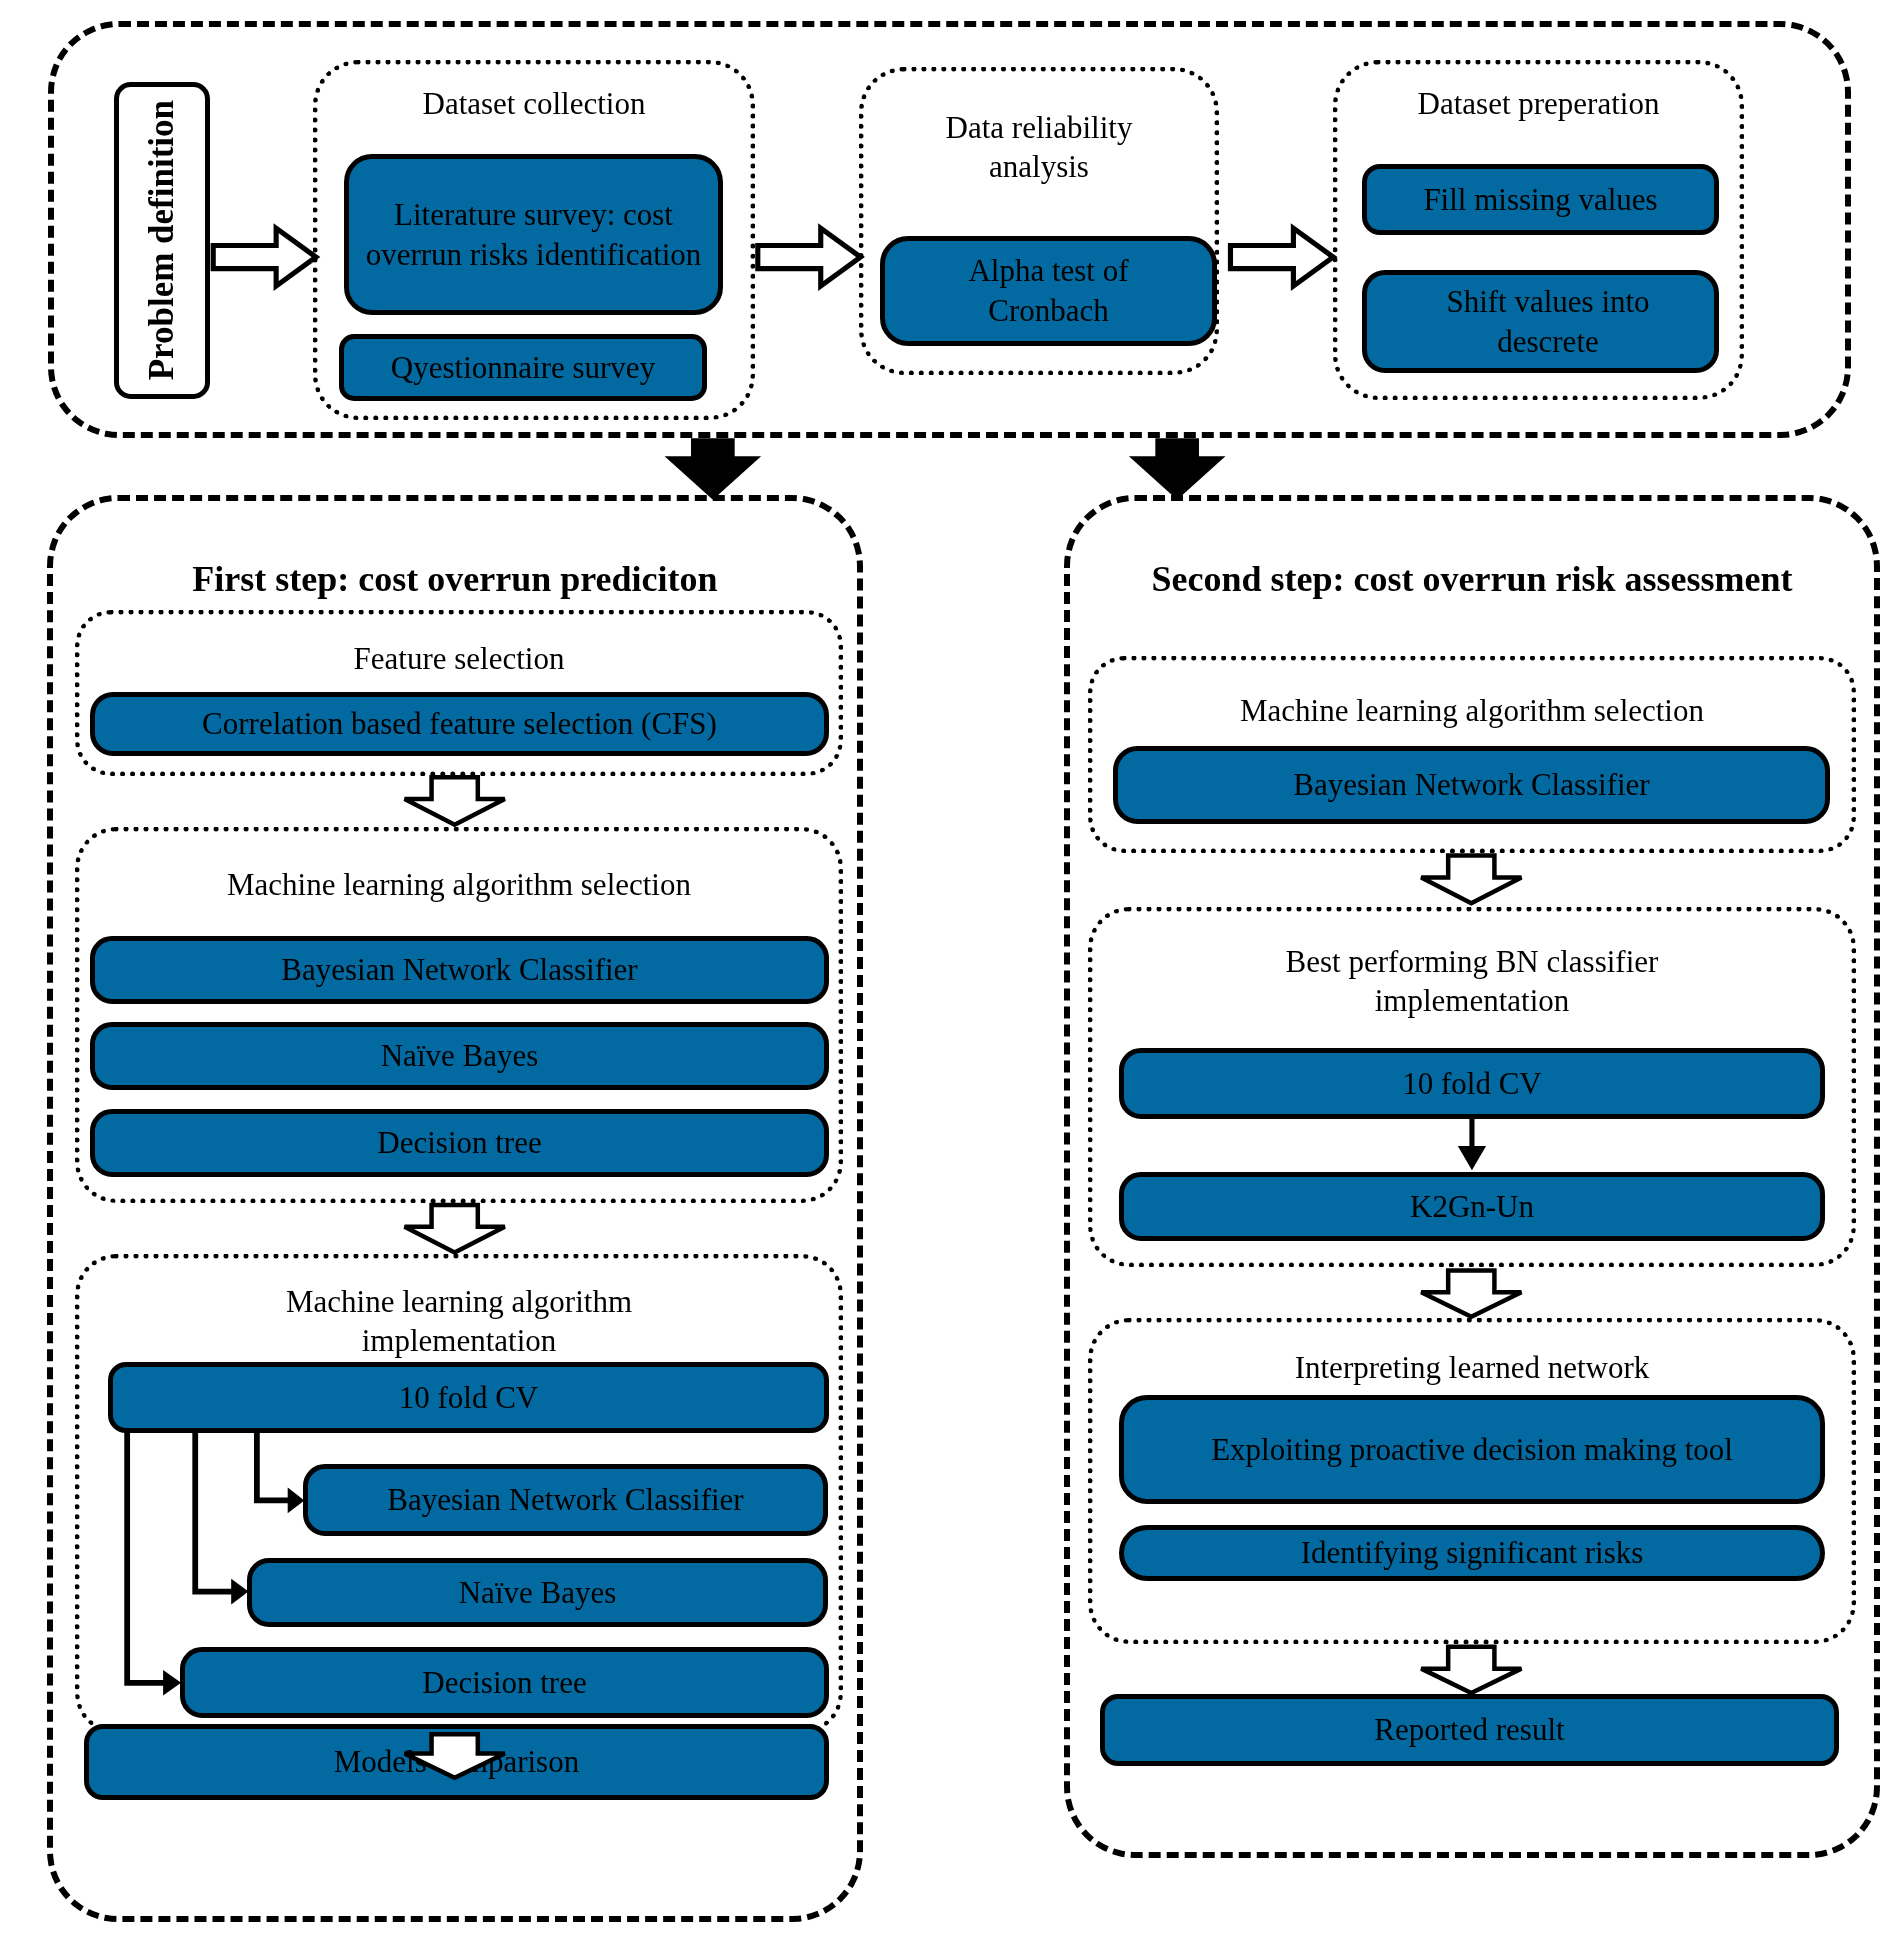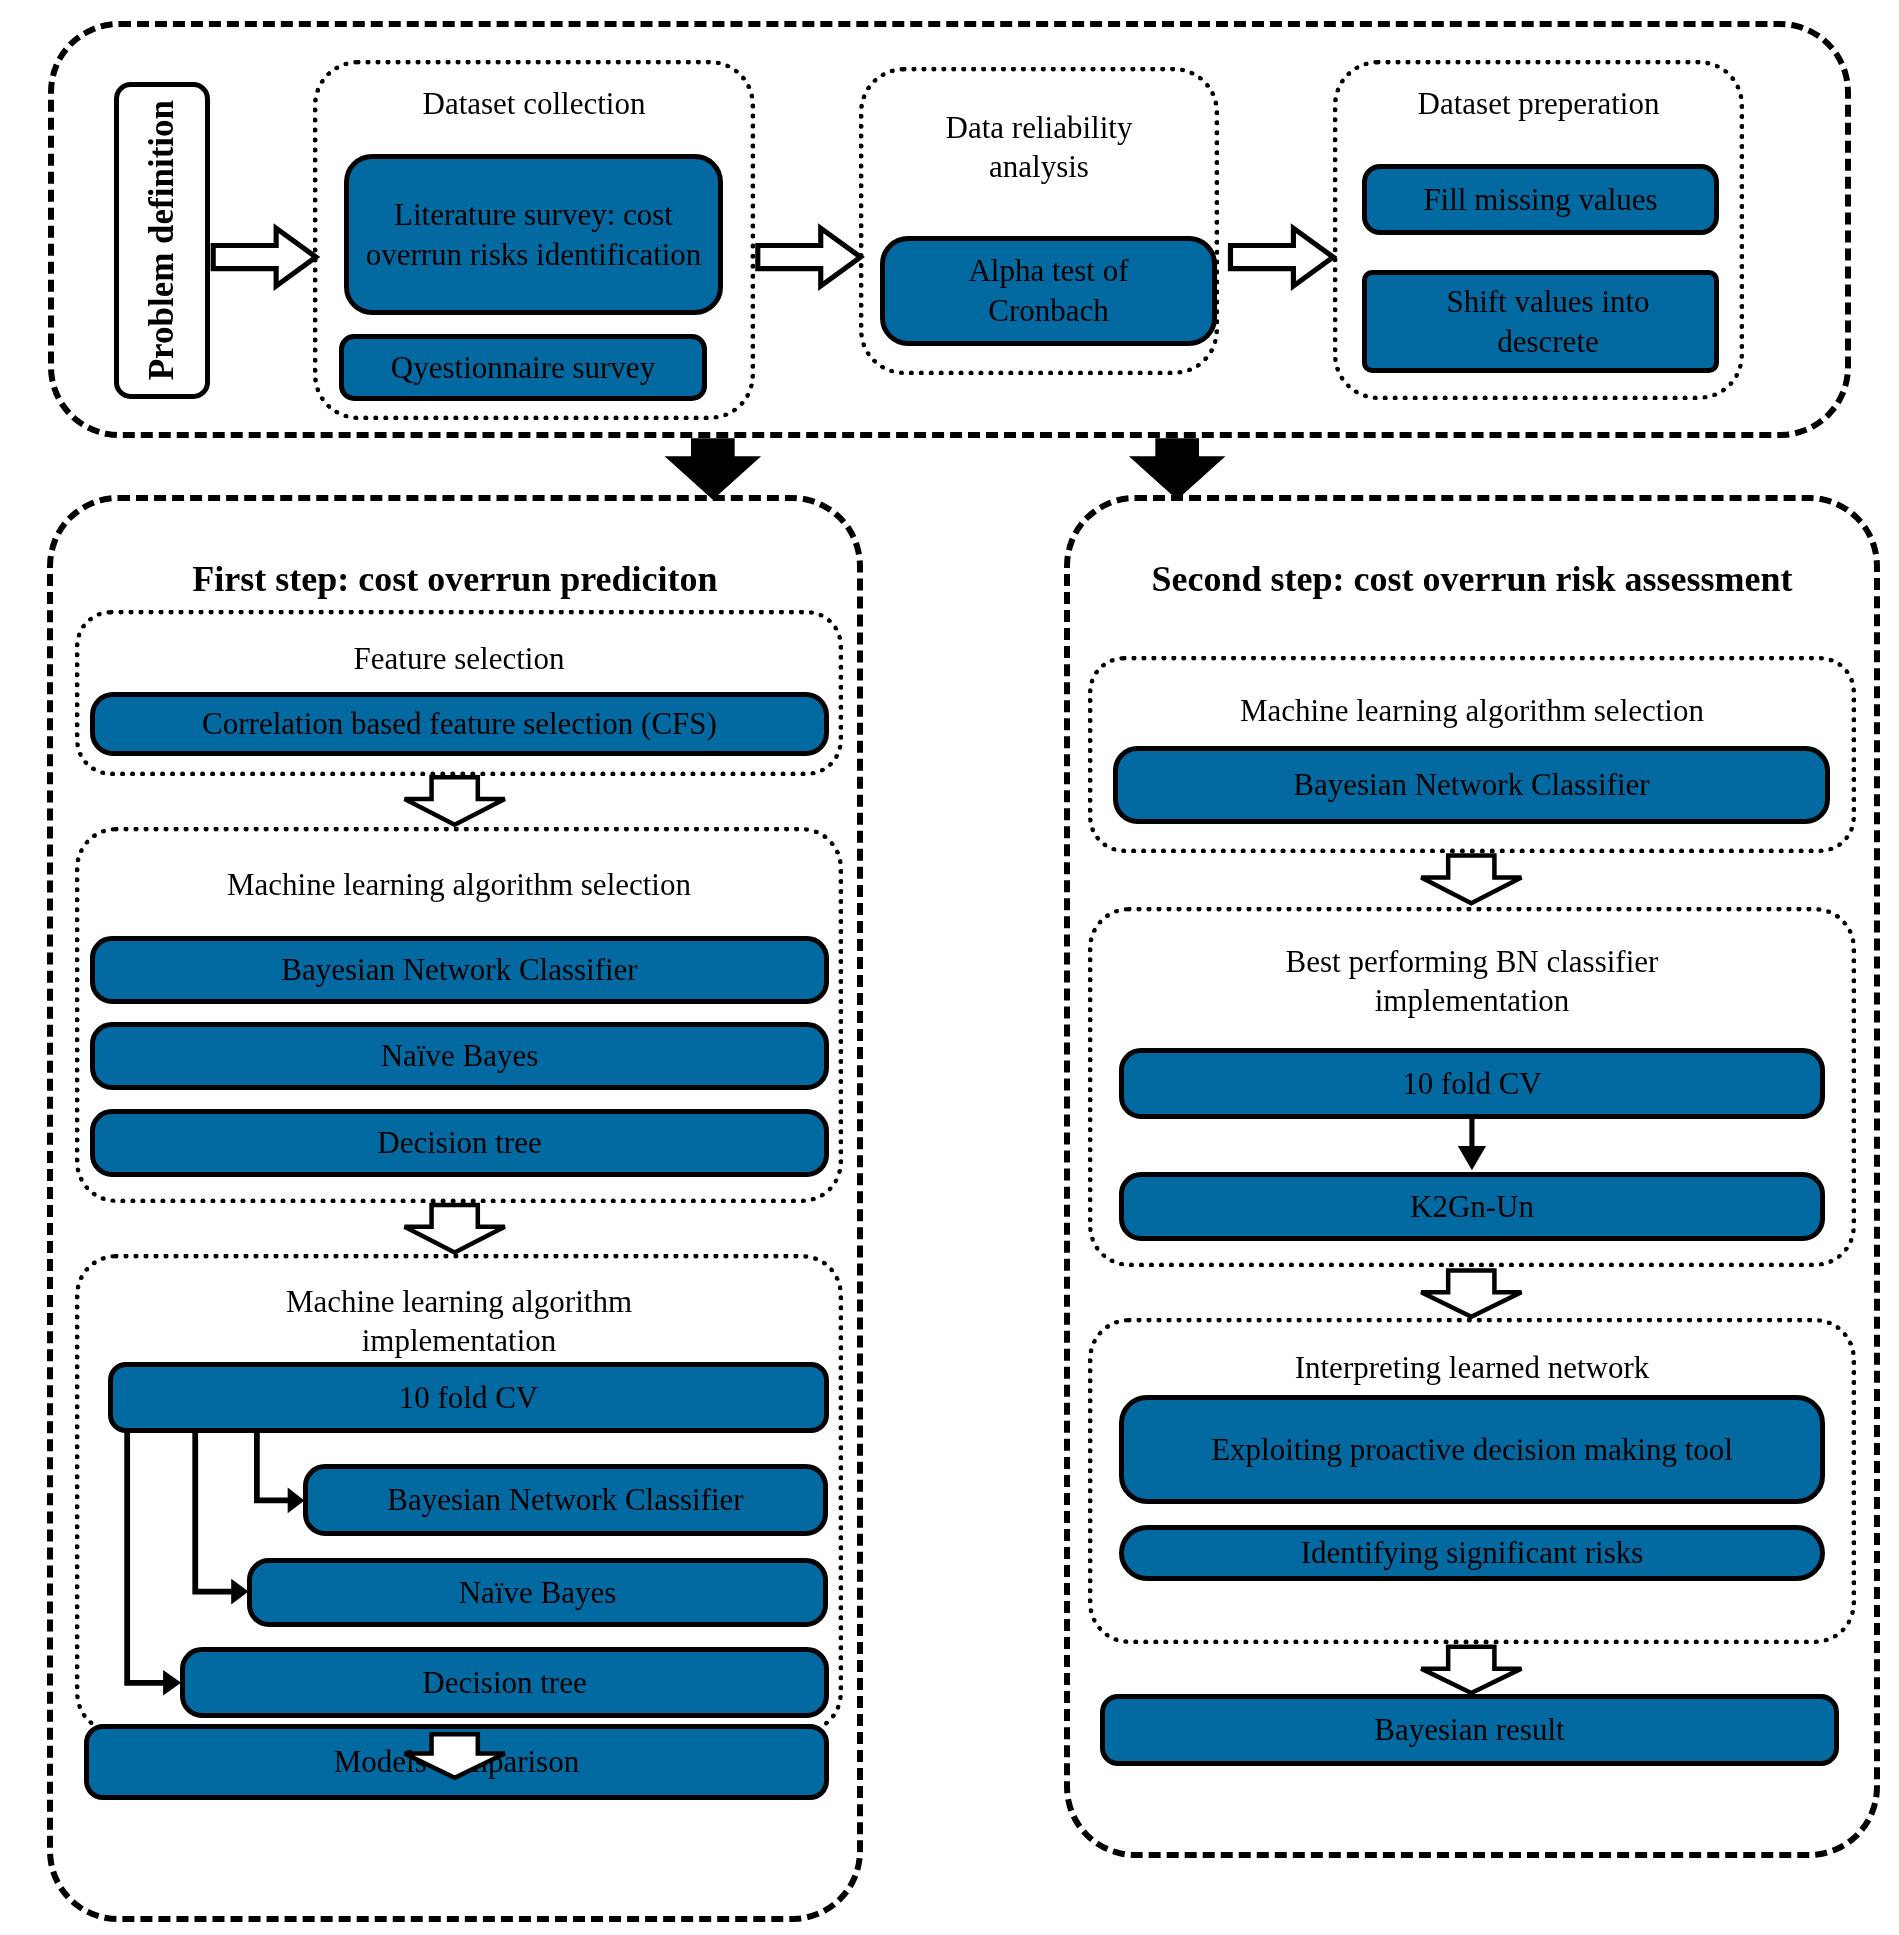--- a/index.html
+++ b/index.html
@@ -106,7 +106,7 @@
   <div class="abs solid-box" style="left:1362px; top:164px; width:357px; height:71px; border-radius:18px;">
     <span>Fill missing values</span>
   </div>
-  <div class="abs solid-box" style="left:1362px; top:270px; width:357px; height:103px; border-radius:10px;padding-left:28px;">
+  <div class="abs solid-box" style="left:1362px; top:270px; width:357px; height:103px; border-radius:23px;padding-left:28px;">
     <span style="max-width:302px;">Shift values into descrete</span>
   </div>
 

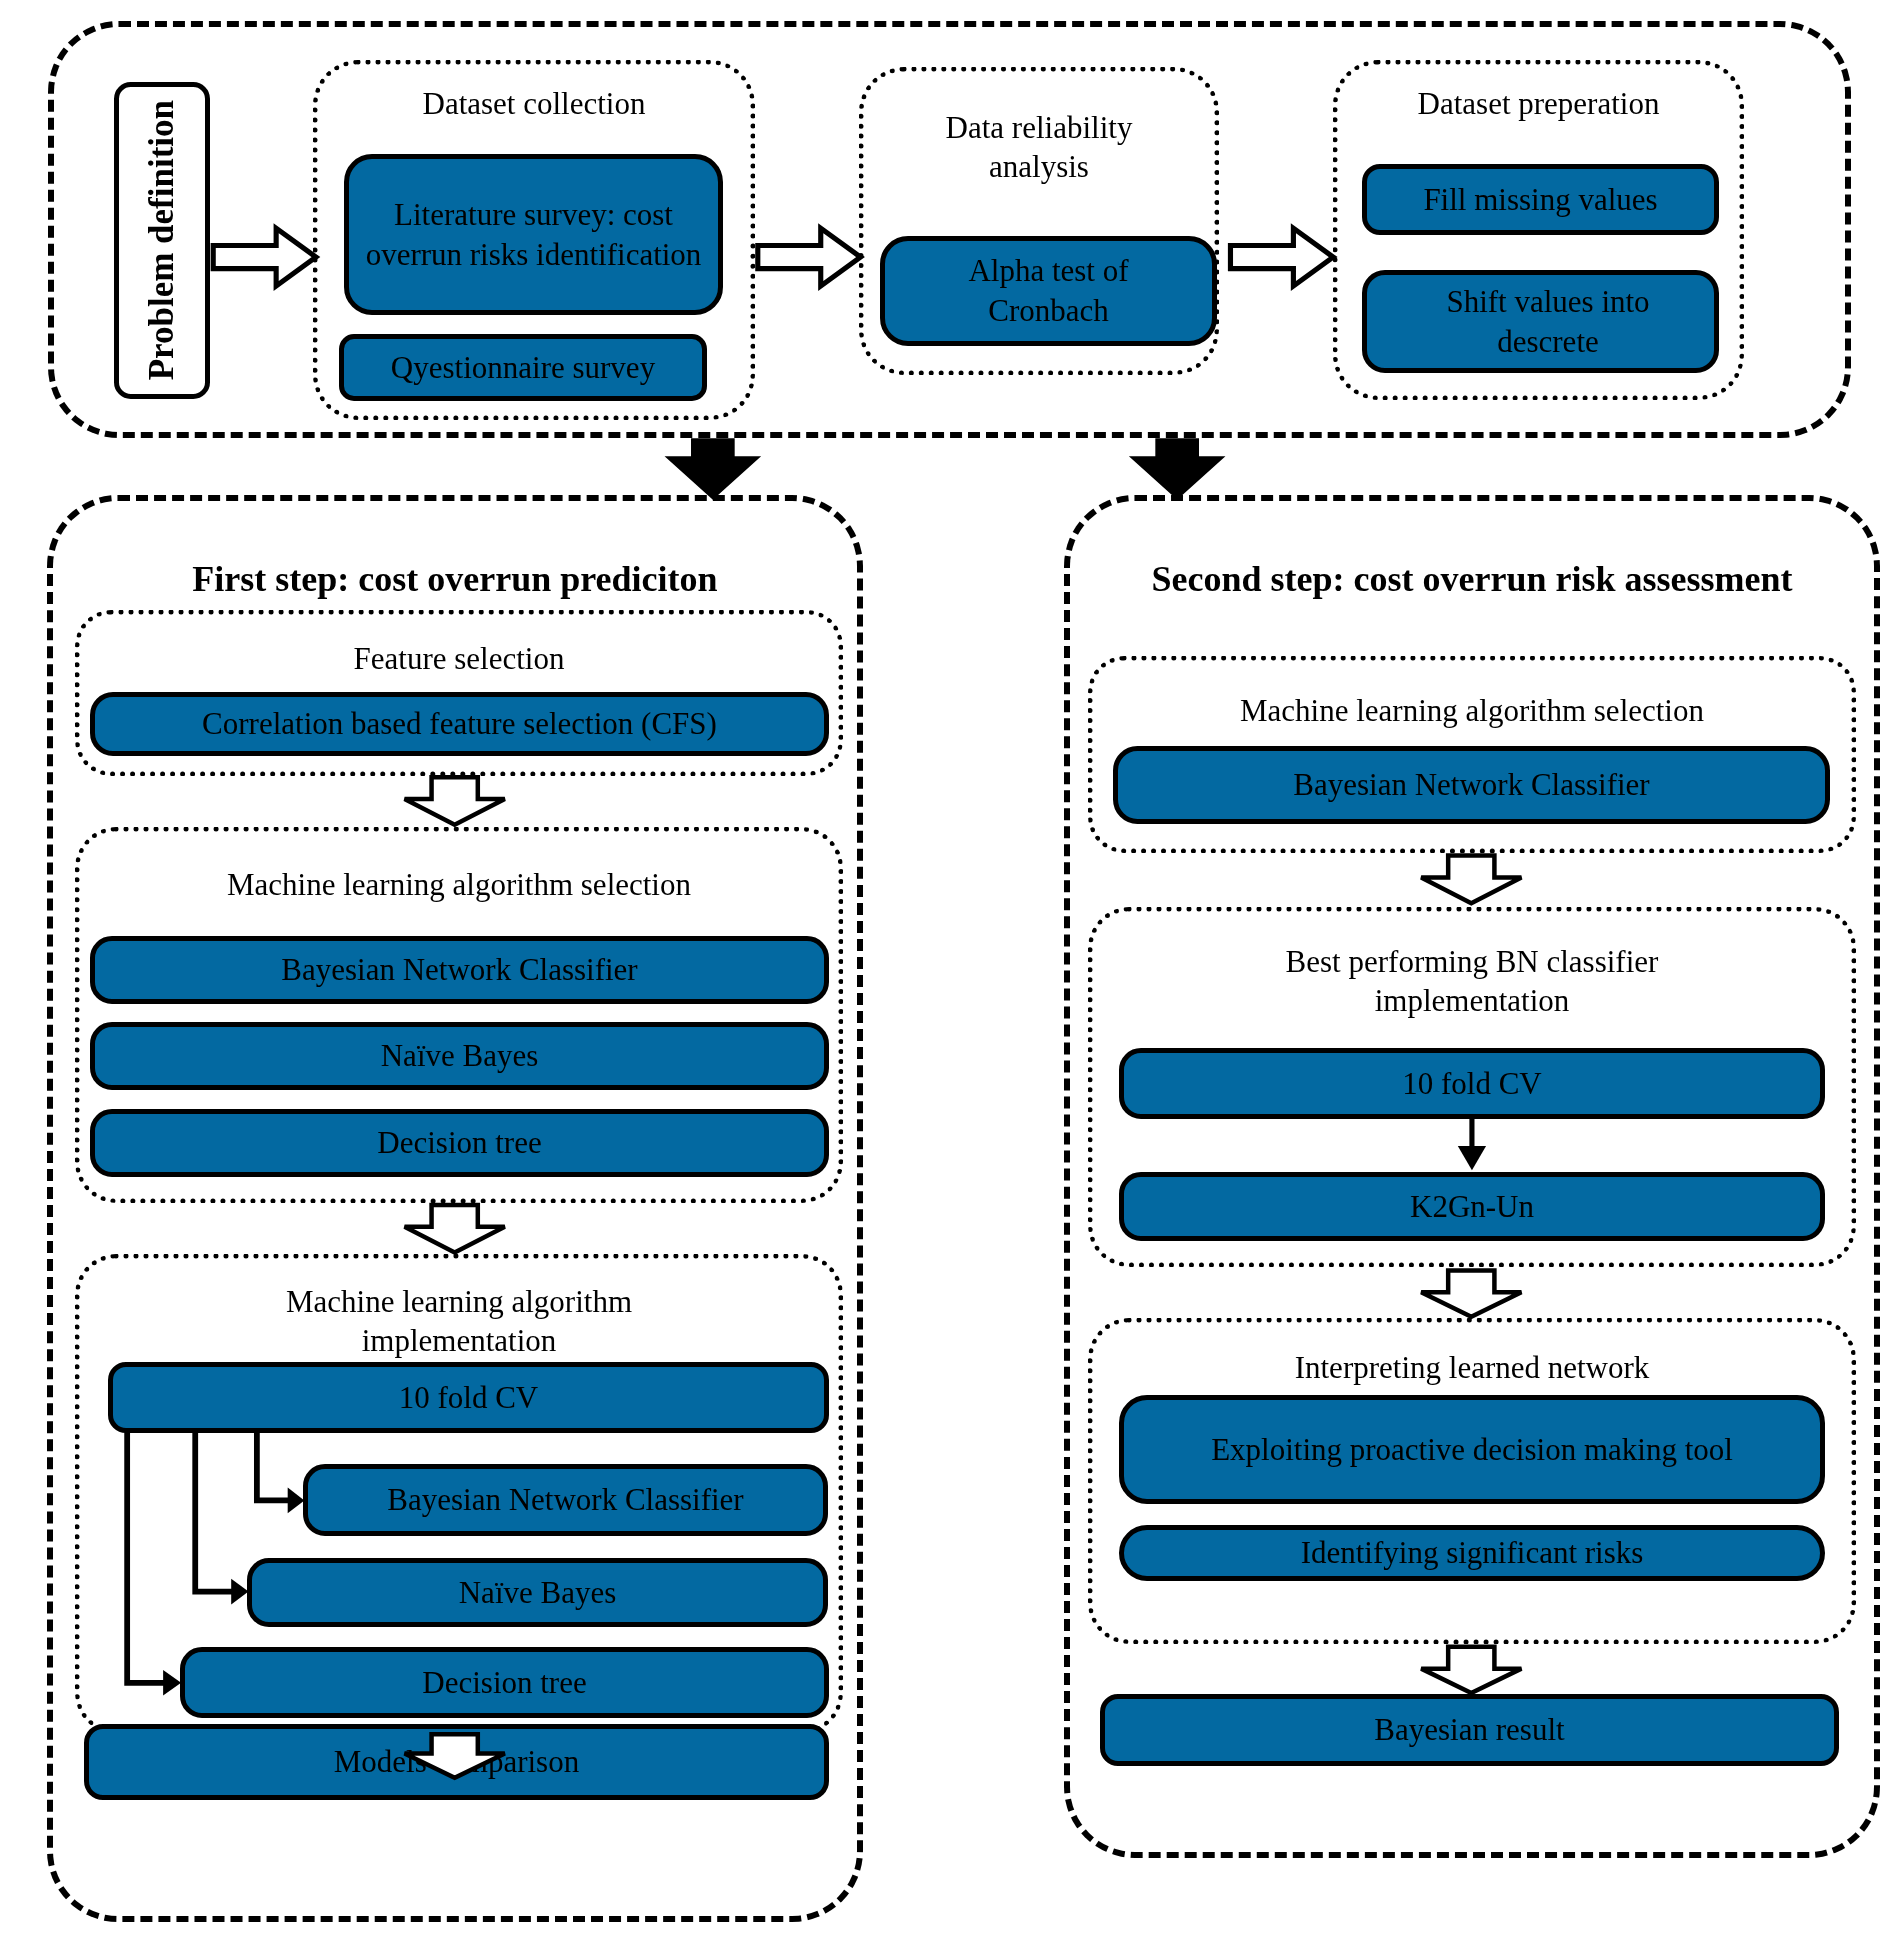--- a/index.html
+++ b/index.html
@@ -184,7 +184,7 @@
   </div>
 
   <div class="abs solid-box thick" style="left:1100px; top:1694px; width:739px; height:72px; border-radius:18px;">
-    <span>Bayesian result</span>
+    <span>Reported result</span>
   </div>
 
   <svg class="overlay" viewBox="0 0 2957 3014" xmlns="http://www.w3.org/2000/svg">

